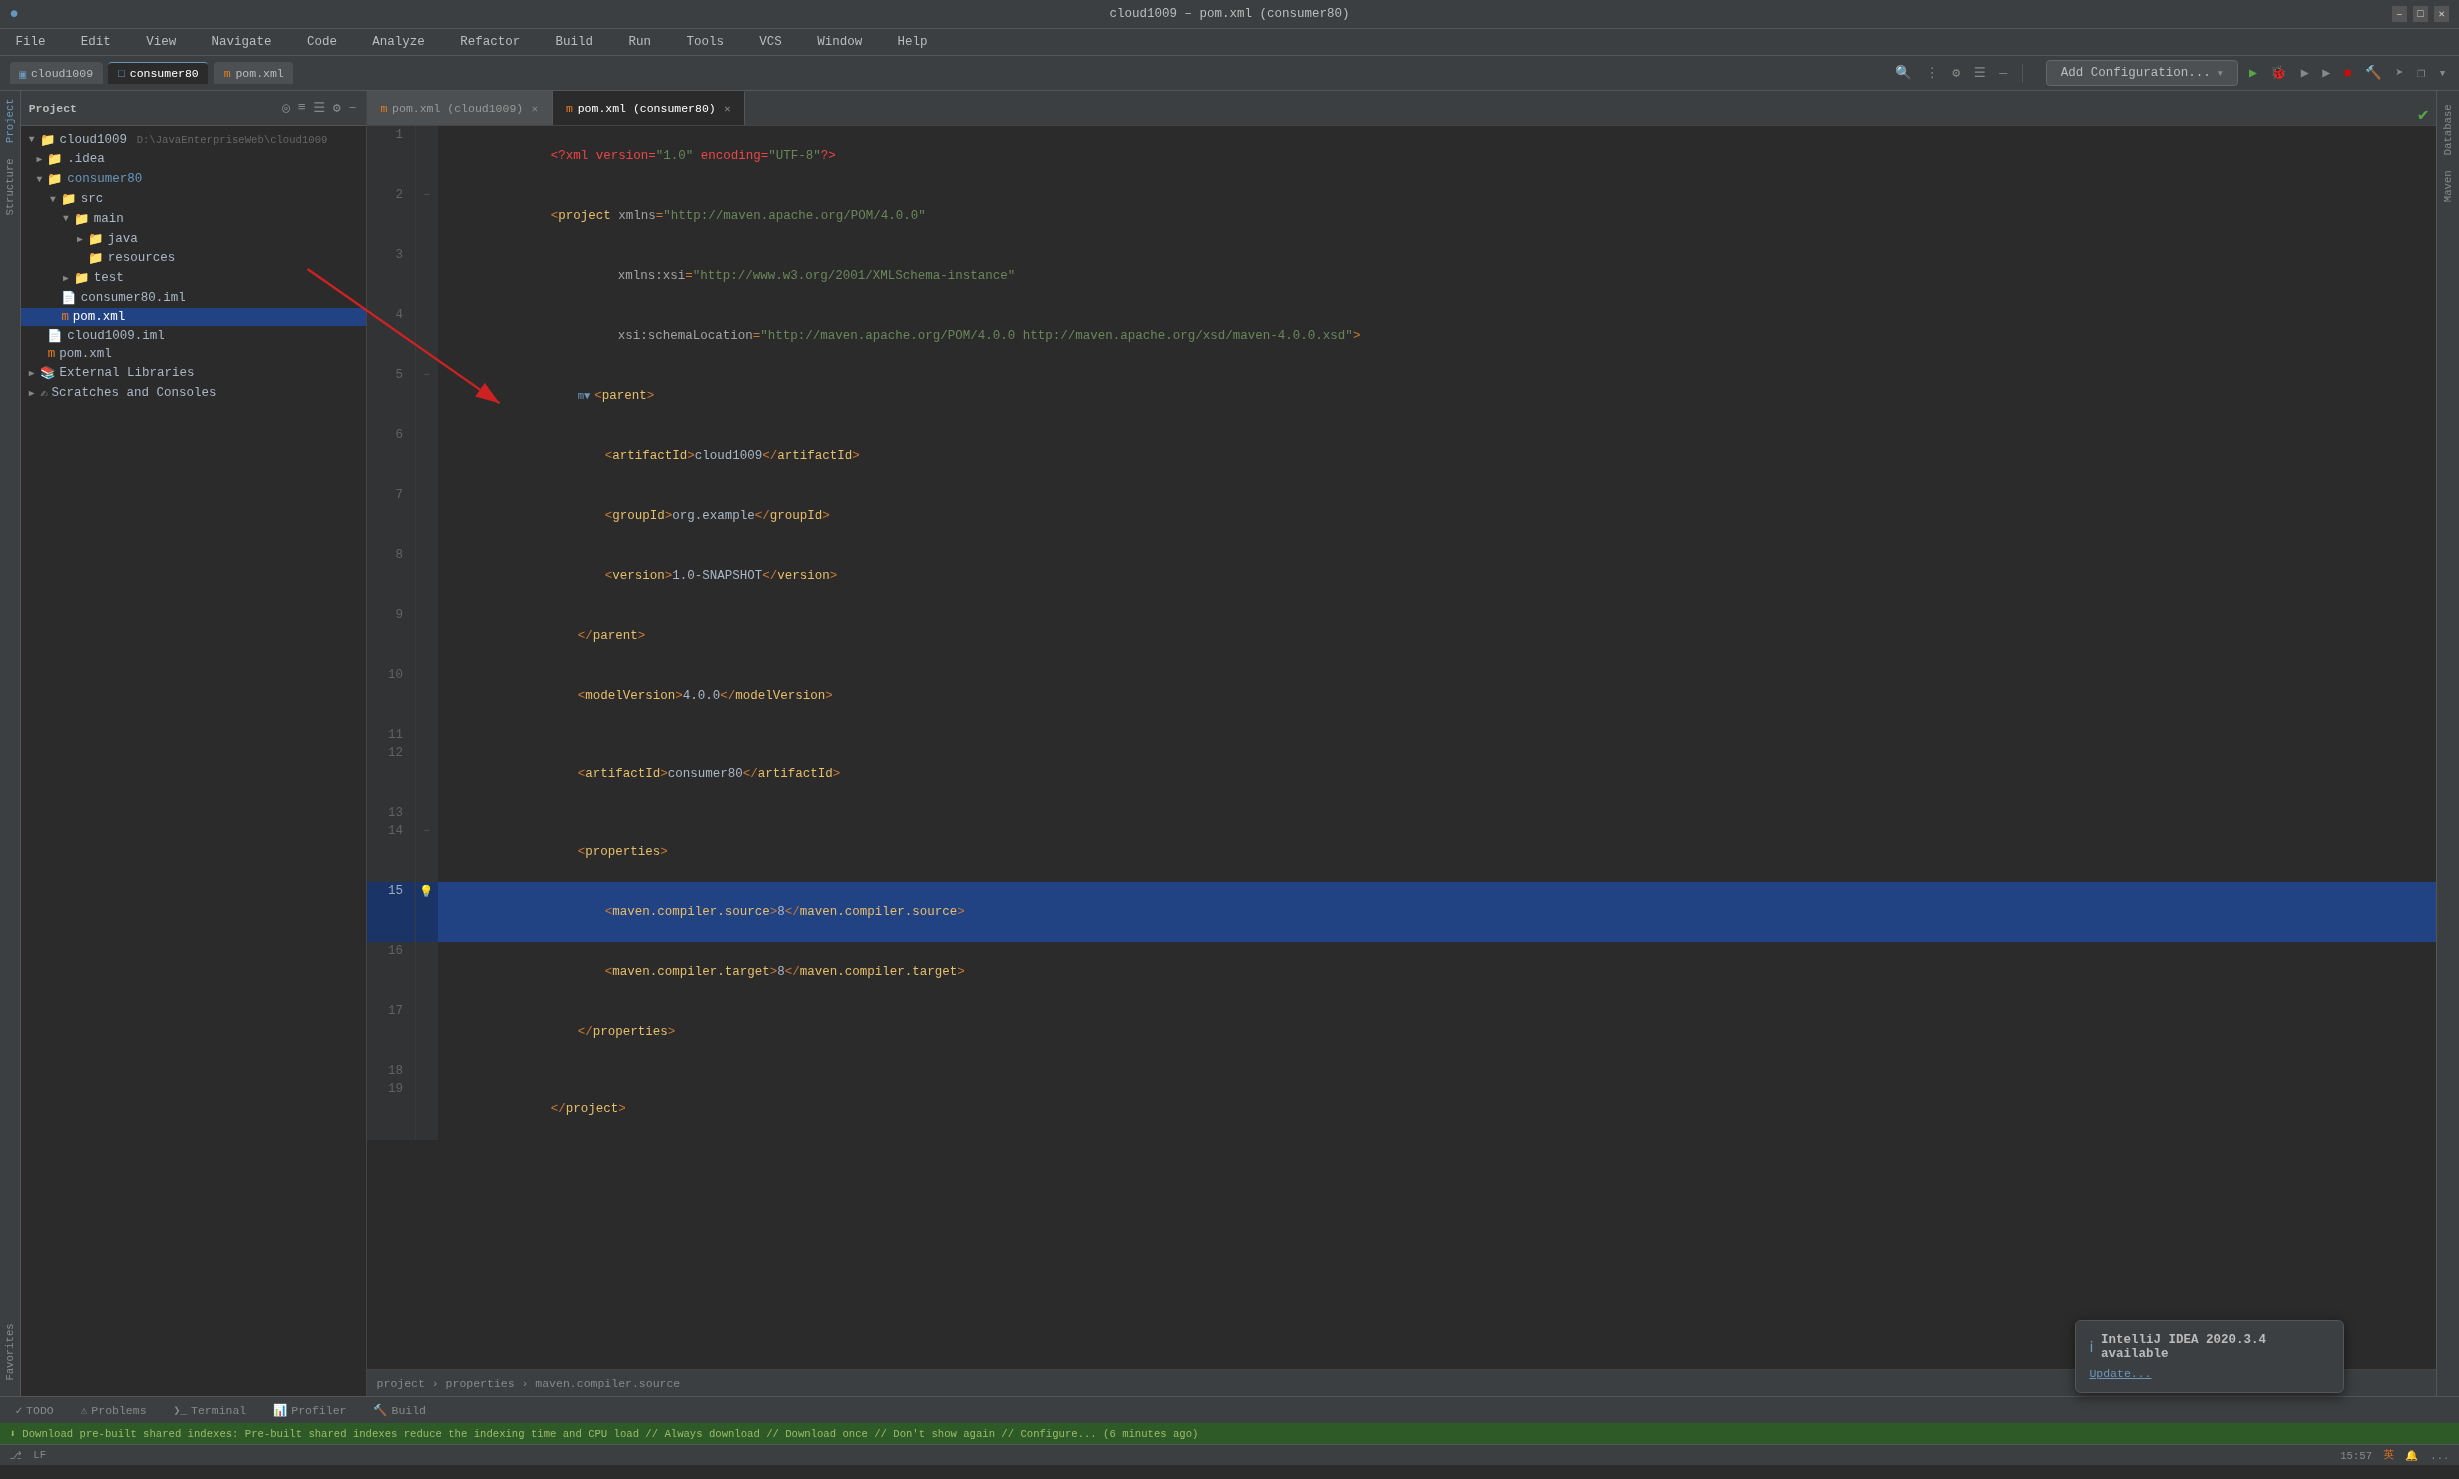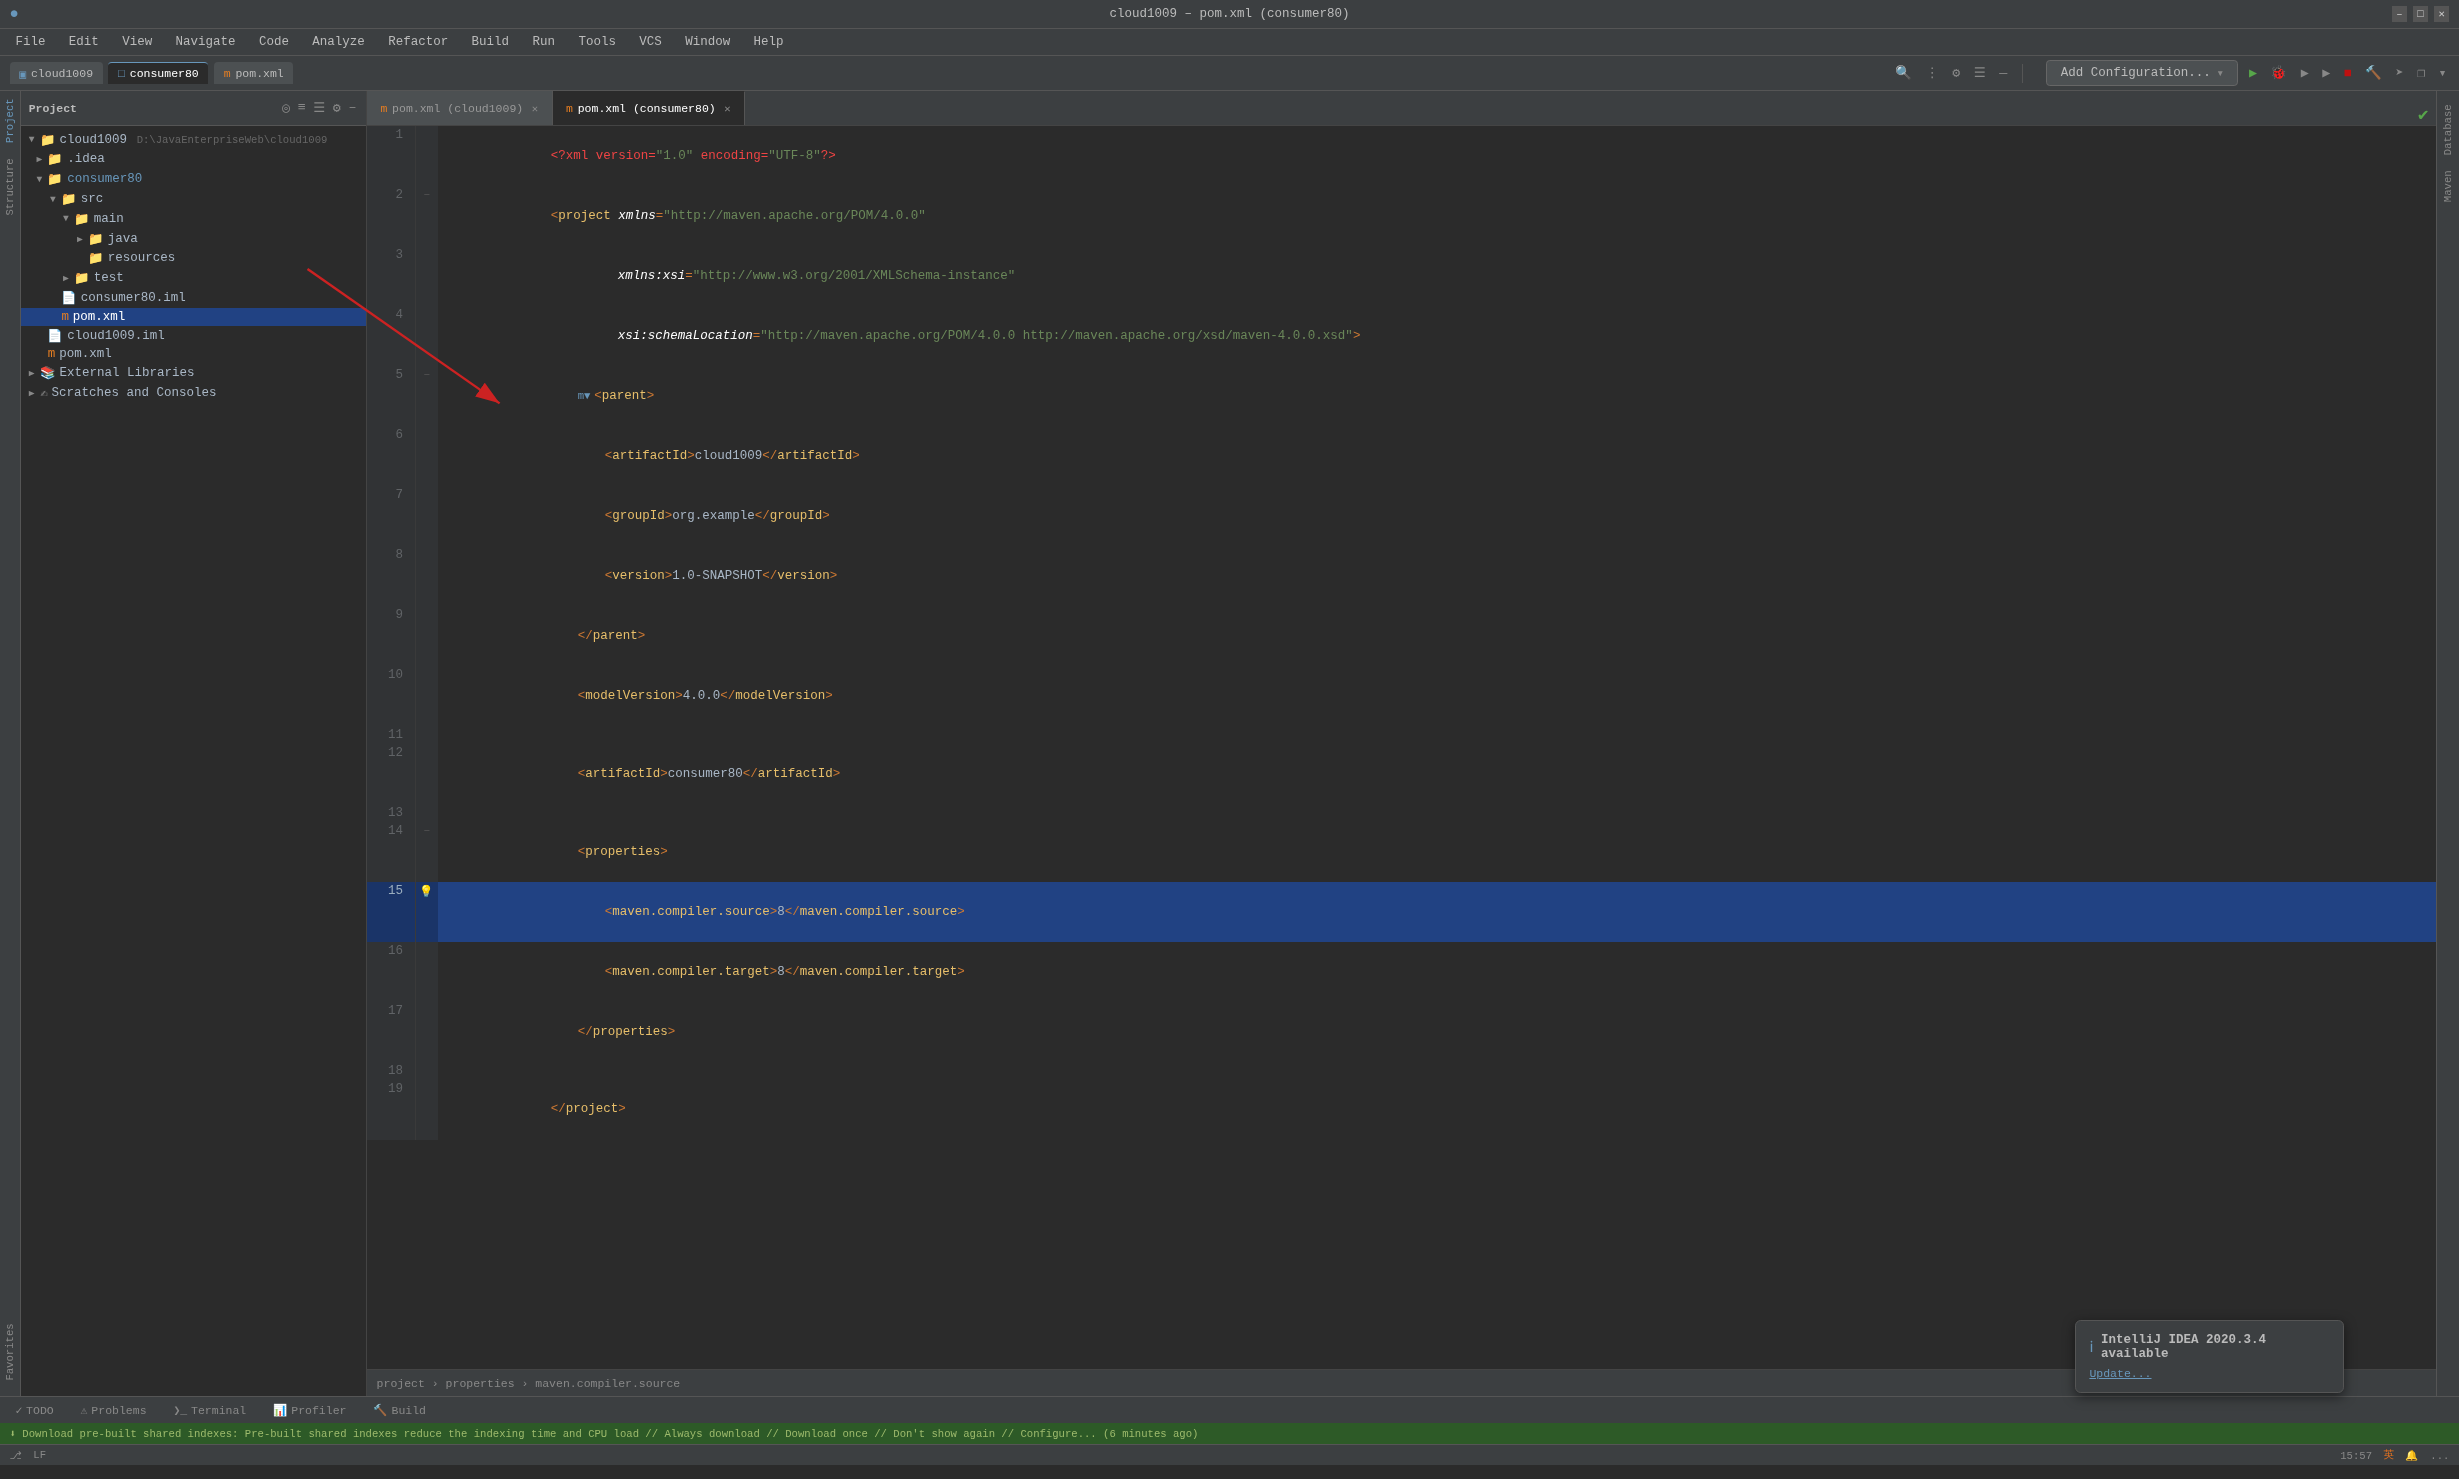--- a/index.html
+++ b/index.html
@@ -58,7 +58,7 @@
       align-items: center;
       padding: 0 7.7px;
       border-bottom: 1px solid #555;
-      gap: 8px;
+      gap: 20px;
     }
     .menu-item {
       padding: 2.9px 7.7px;

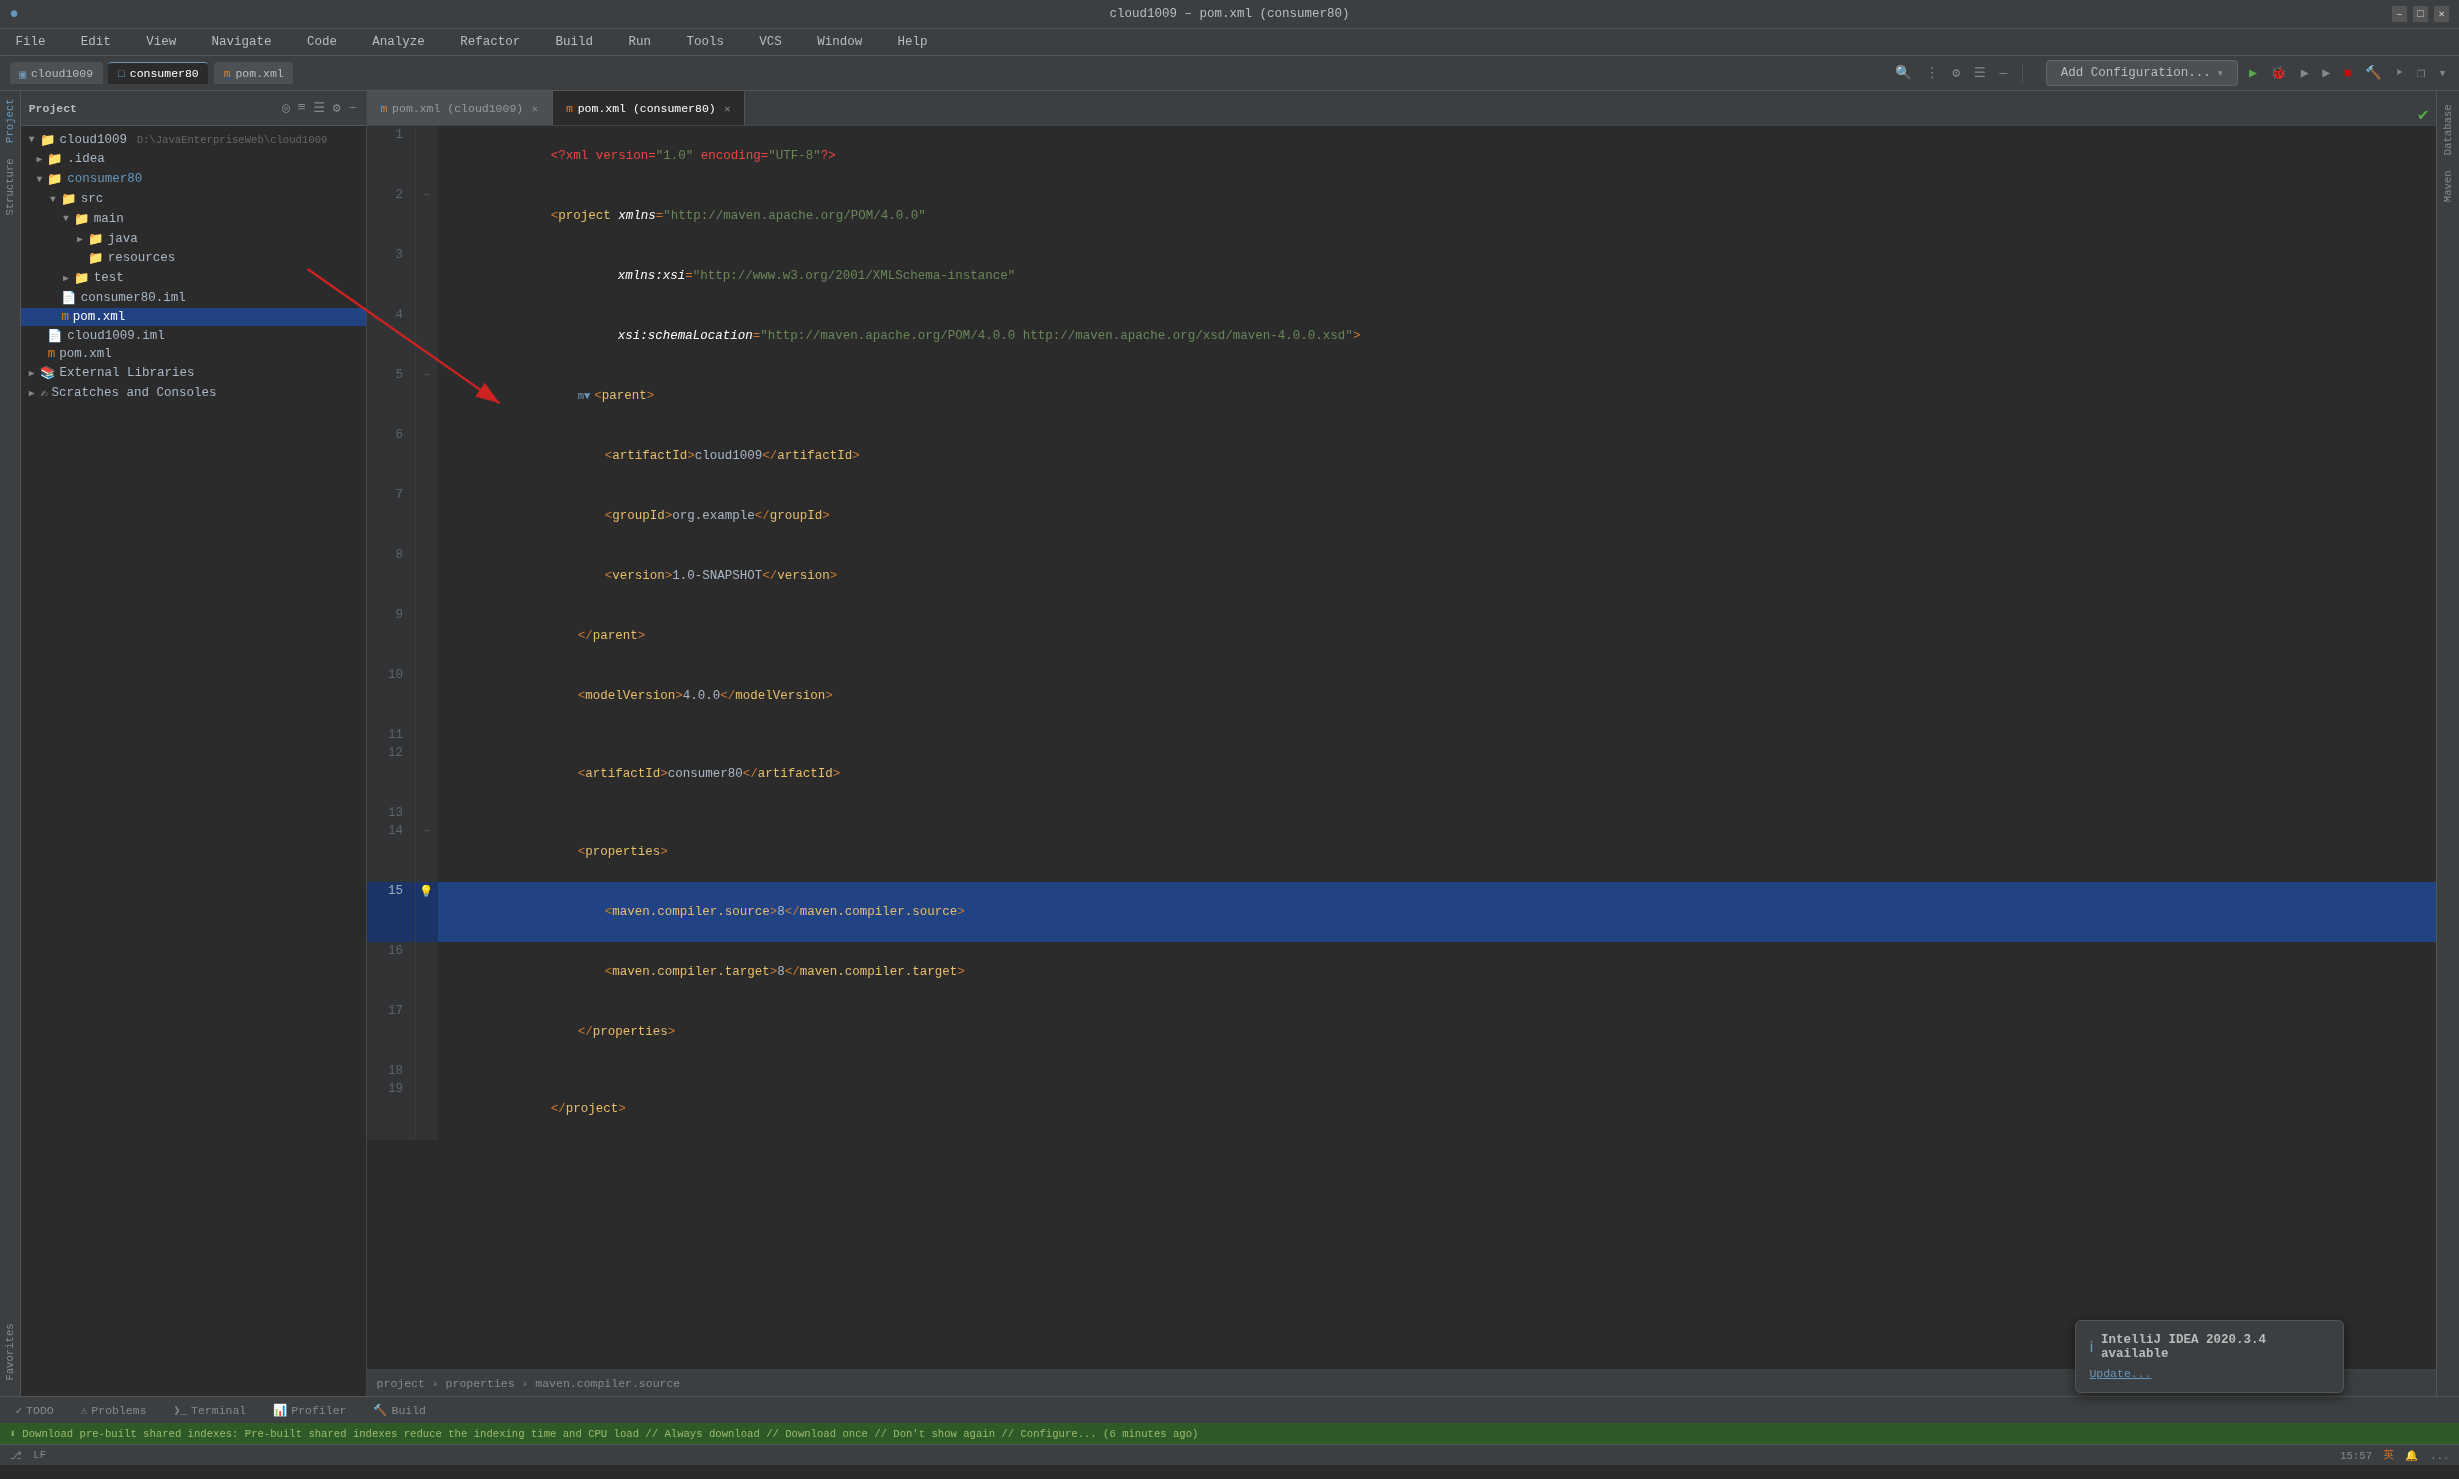--- a/index.html
+++ b/index.html
@@ -240,7 +240,7 @@
     
     .xml-tag { color: #e8bf6a; }
     .xml-bracket { color: #cc7832; }
-    .xml-attr { color: #ffffff; font-style: italic; }
+    .xml-attr { color: #a3a3a3; }
     .xml-value { color: #6a8759; }
     .xml-text { color: #a9b7c6; }
     .xml-decl { color: #ef4444; }

